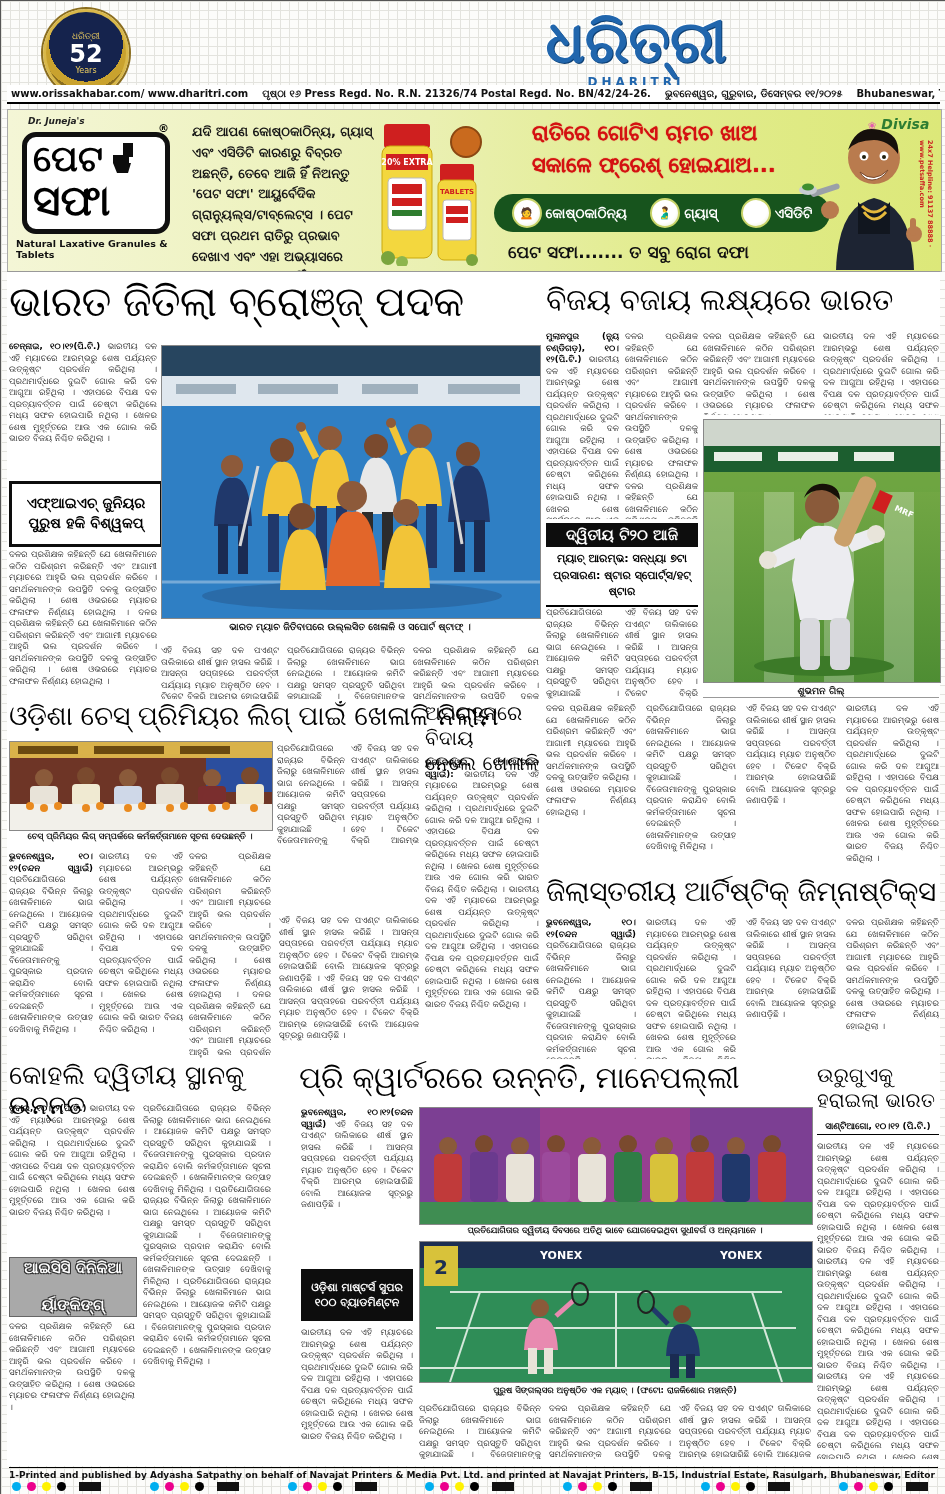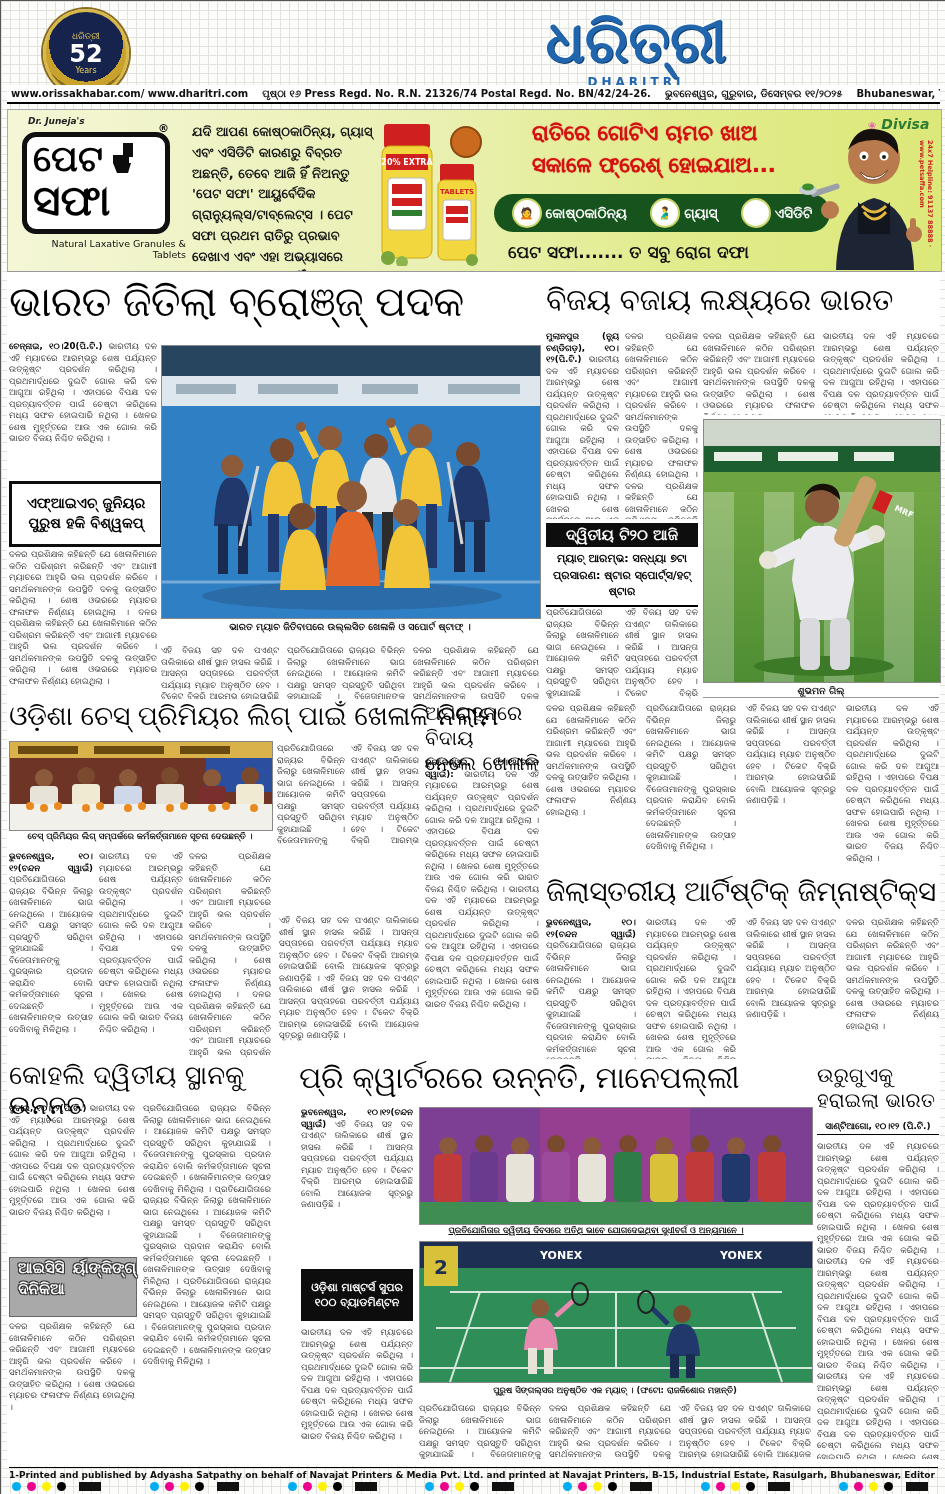--- a/index.html
+++ b/index.html
@@ -39,7 +39,7 @@
   .brandbox .l2{font-size:42px;font-weight:bold;color:#000;line-height:1.05;}
   .drj{left:20px;top:6px;font-size:9px;font-weight:bold;font-style:italic;color:#222;}
   .rmark{left:150px;top:12px;font-size:11px;font-weight:bold;}
-  .tagline{left:8px;top:128px;width:170px;font-size:9.5px;font-weight:normal;color:#111;text-align:right;}
+  .tagline{left:8px;top:128px;width:170px;font-size:9.5px;font-weight:bold;color:#111;text-align:left;}
   .adtext{left:184px;top:12px;width:182px;font-size:13px;line-height:1.6;font-weight:600;color:#151515;}
   .adhead{left:492px;top:8px;width:300px;color:#d41111;font-weight:bold;font-size:21px;line-height:1.5;text-shadow:0 0 1px #d41111;margin-left:32px;}
   .sympbar{left:486px;top:84px;width:336px;height:38px;background:#17541d;border-radius:20px;

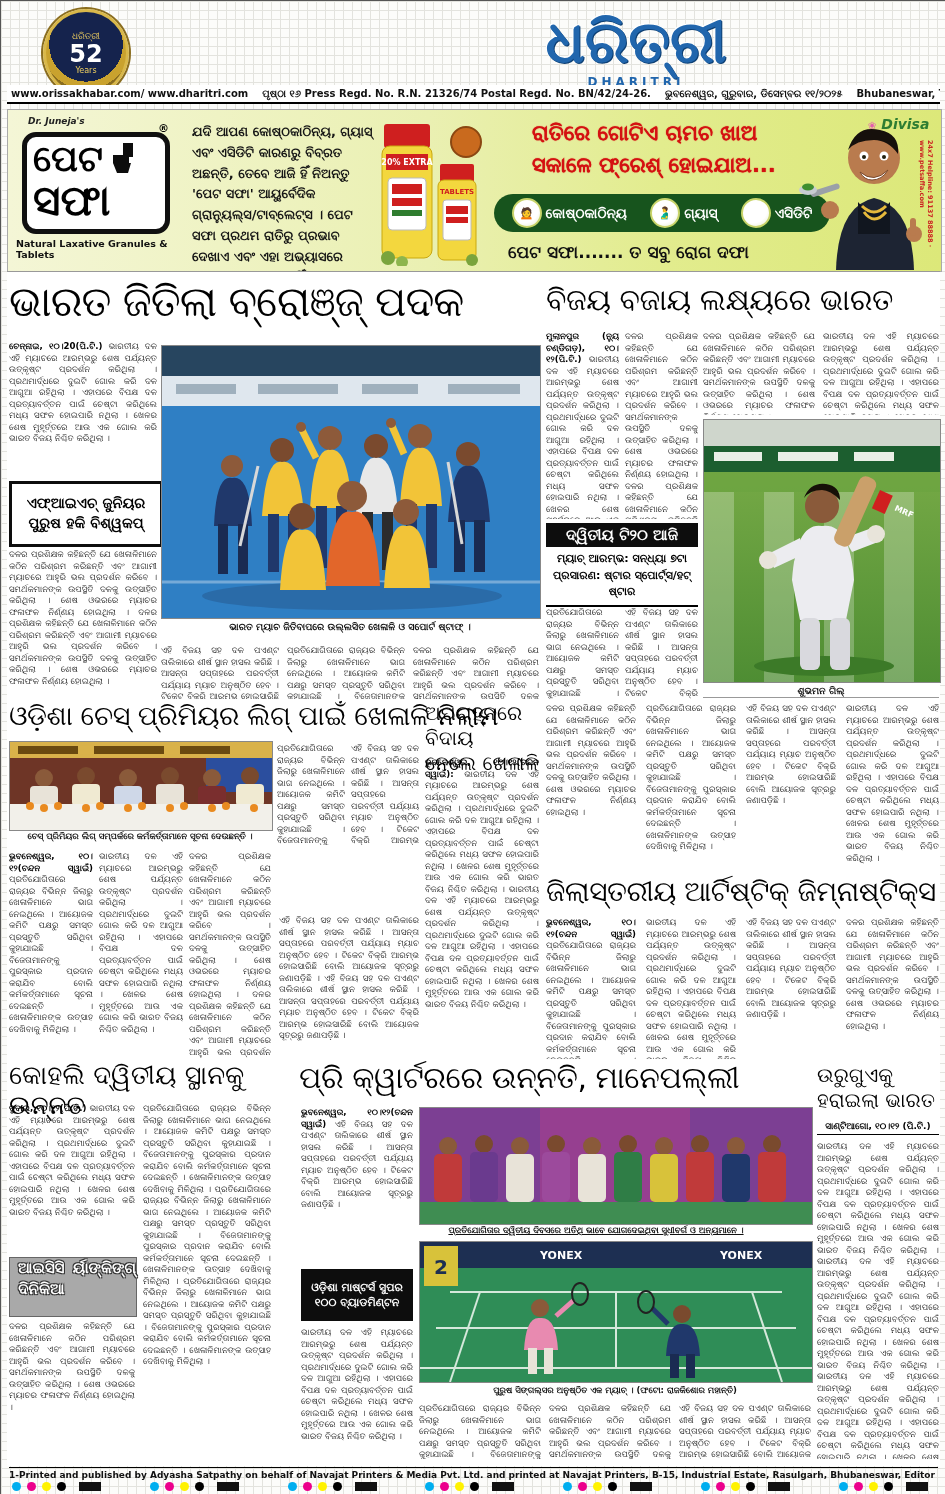--- a/index.html
+++ b/index.html
@@ -185,7 +185,7 @@
 
   <div class="abs head-xl" style="left:8px;top:278px;width:530px;">ଭାରତ ଜିତିଲା ବ୍ରୋଞ୍ଜ୍ ପଦକ</div>
   <div class="col" style="left:8px;top:340px;width:148px;height:136px;">
-    <span class="dateline">ଚେନ୍ନାଇ, ୧୦।20(ପି.ଟି.)</span>
+    <span class="dateline">ଚେନ୍ନାଇ, ୧୦।୧୨(ପି.ଟି.)</span>
     <span>ଭାରତୀୟ ଦଳ ଏହି ମ୍ୟାଚରେ ଆରମ୍ଭରୁ ଶେଷ ପର୍ଯ୍ୟନ୍ତ ଉତ୍କୃଷ୍ଟ ପ୍ରଦର୍ଶନ କରିଥିଲା । ପ୍ରଥମାର୍ଦ୍ଧରେ ଦୁଇଟି ଗୋଲ କରି ଦଳ ଆଗୁଆ ରହିଥିଲା । ଏହାପରେ ବିପକ୍ଷ ଦଳ ପ୍ରତ୍ୟାବର୍ତ୍ତନ ପାଇଁ ଚେଷ୍ଟା କରିଥିଲେ ମଧ୍ୟ ସଫଳ ହୋଇପାରି ନଥିଲା । ଖେଳର ଶେଷ ମୁହୂର୍ତ୍ତରେ ଆଉ ଏକ ଗୋଲ କରି ଭାରତ ବିଜୟ ନିଶ୍ଚିତ କରିଥିଲା । </span>
   </div>
   <div class="borderbox" style="left:8px;top:480px;width:148px;height:60px;font-size:14.5px;line-height:1.35;">

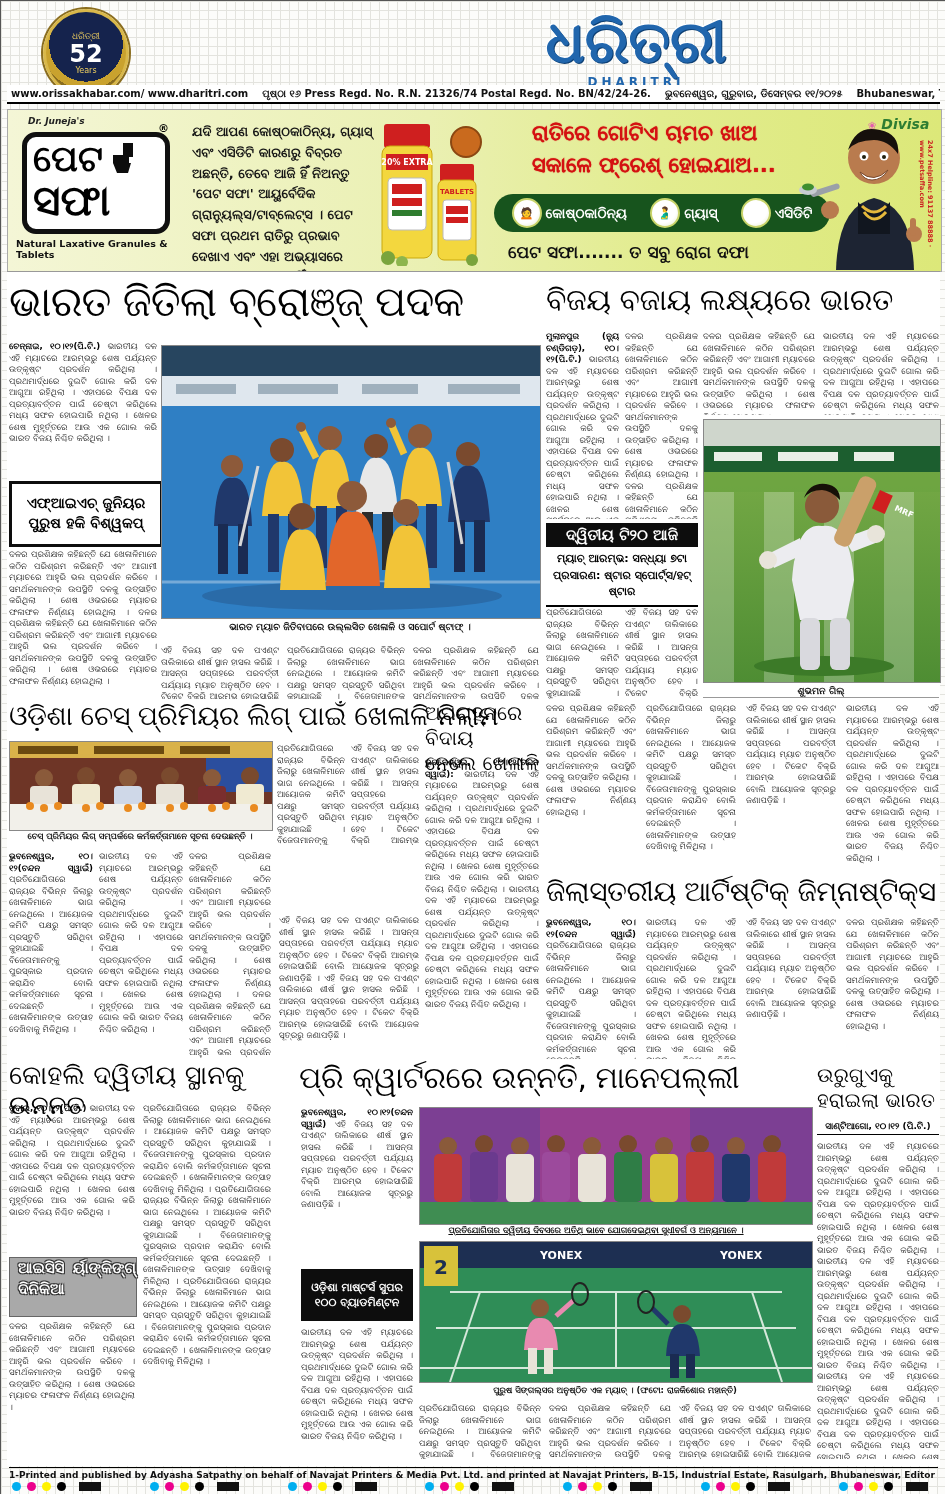--- a/index.html
+++ b/index.html
@@ -438,7 +438,7 @@
       </g>
     </svg>
   </div>
-  <div class="caption" style="left:399px;top:1224px;width:392px;font-size:8.5px;text-decoration:underline;">ପ୍ରତିଯୋଗିତାର ଦ୍ୱିତୀୟ ଦିବସରେ ଅତିଥି ଭାବେ ଯୋଗଦେଇଥିବା ସୁଧୀବର୍ଗ ଓ ଅନ୍ୟମାନେ ।</div>
+  <div class="caption" style="left:418px;top:1224px;width:392px;font-size:8.5px;">ପ୍ରତିଯୋଗିତାର ଦ୍ୱିତୀୟ ଦିବସରେ ଅତିଥି ଭାବେ ଯୋଗଦେଇଥିବା ସୁଧୀବର୍ଗ ଓ ଅନ୍ୟମାନେ ।</div>
 
   <div class="photo" style="left:418px;top:1240px;width:392px;height:140px;">
     <svg width="392" height="140" viewBox="0 0 392 140">

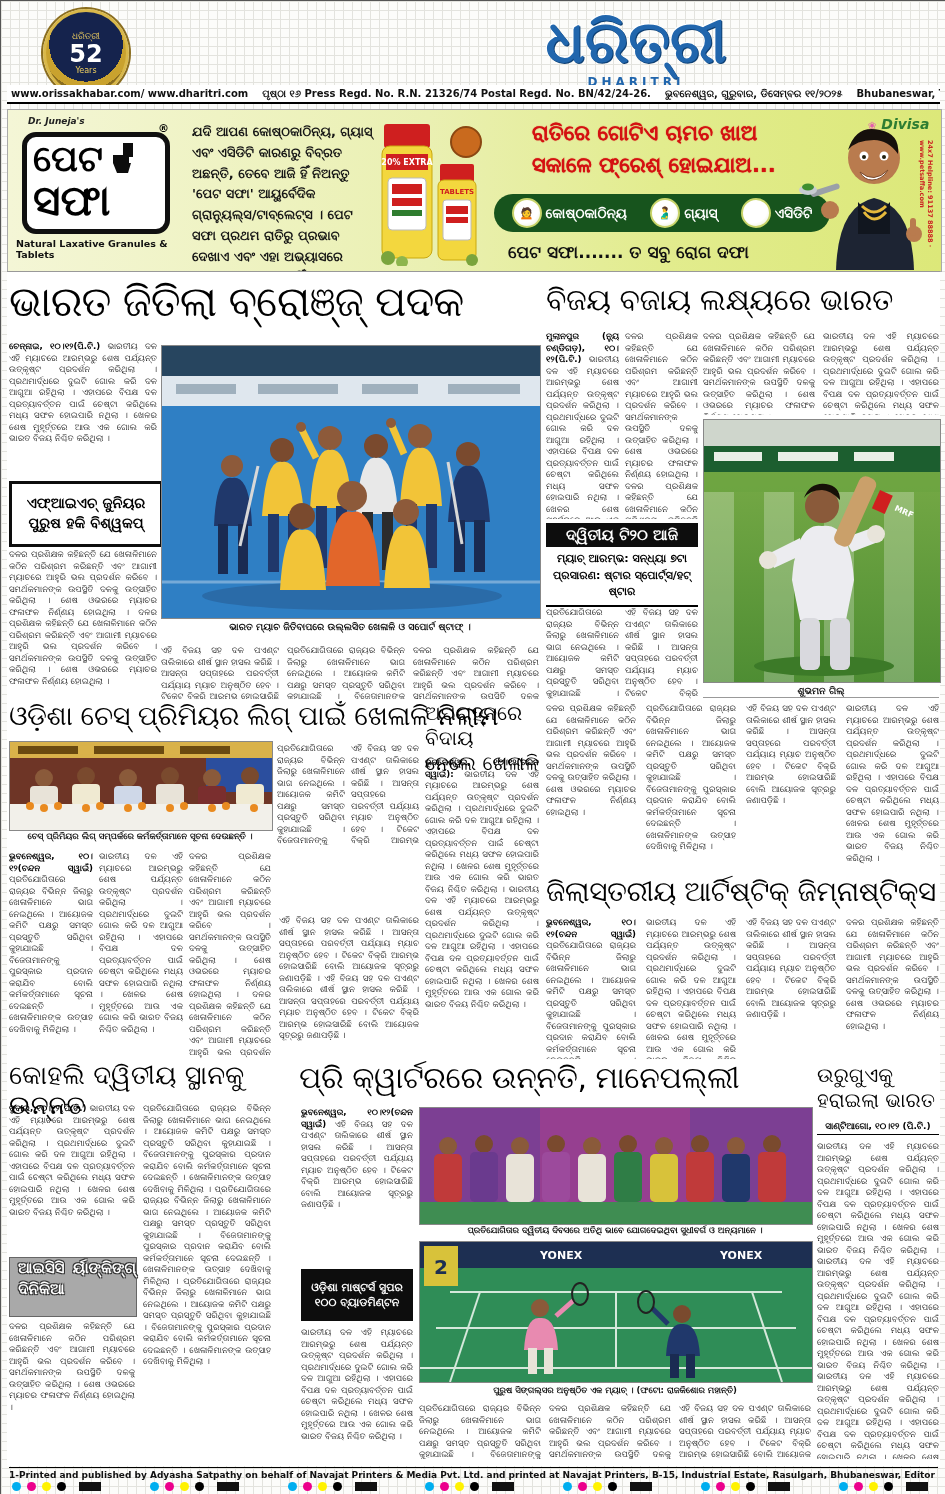--- a/index.html
+++ b/index.html
@@ -66,7 +66,7 @@
   .borderbox{position:absolute;background:#fff;border:3px solid #0d0d0d;color:#000;text-align:center;
     display:flex;flex-direction:column;justify-content:center;font-weight:bold;}
   .graybox{position:absolute;background:#a9a9a9;border:1px solid #666;color:#fff;text-align:center;
-    display:flex;flex-direction:row;justify-content:center;font-weight:bold;
+    display:flex;flex-direction:column;justify-content:space-between;font-weight:bold;
     text-shadow:1px 1px 0 #333,-1px -1px 0 #333,1px -1px 0 #333,-1px 1px 0 #333;}
   .matchbox{position:absolute;border-bottom:2px solid #000;text-align:center;}
   .matchbox .mtitle{background:#0d0d0d;color:#fff;font-weight:bold;font-size:15px;padding:3px 0;}

